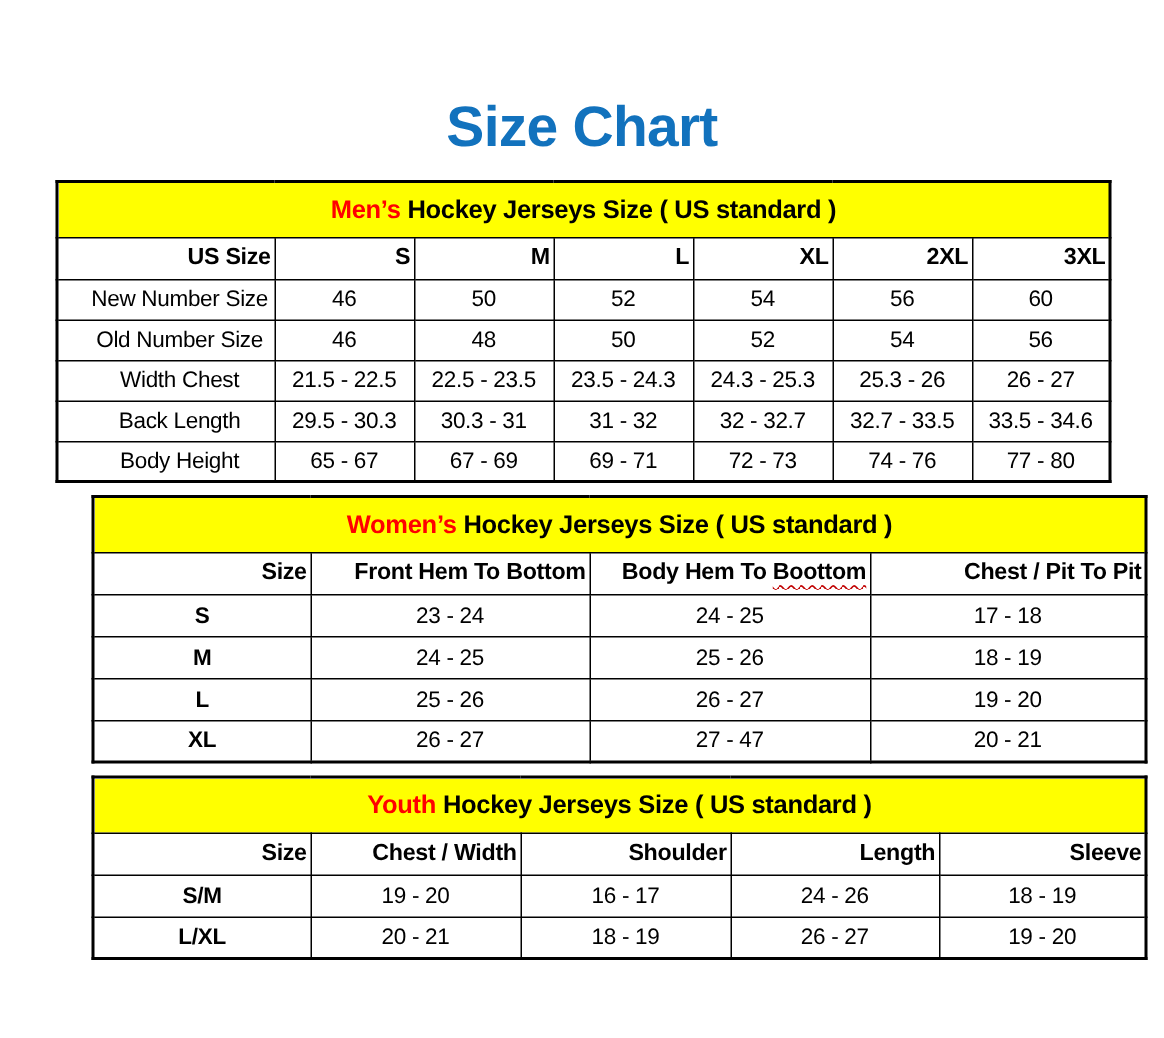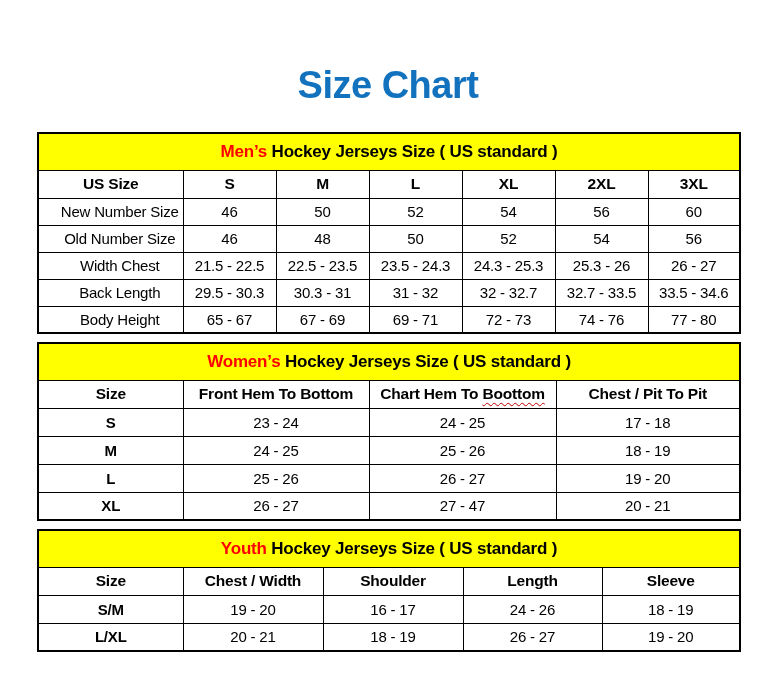--- a/index.html
+++ b/index.html
@@ -24,7 +24,7 @@
   .tables {
     position: absolute;
     left: 37px;
-    top: 132px;
+    top: 120px;
     width: 702px;
   }
   table {

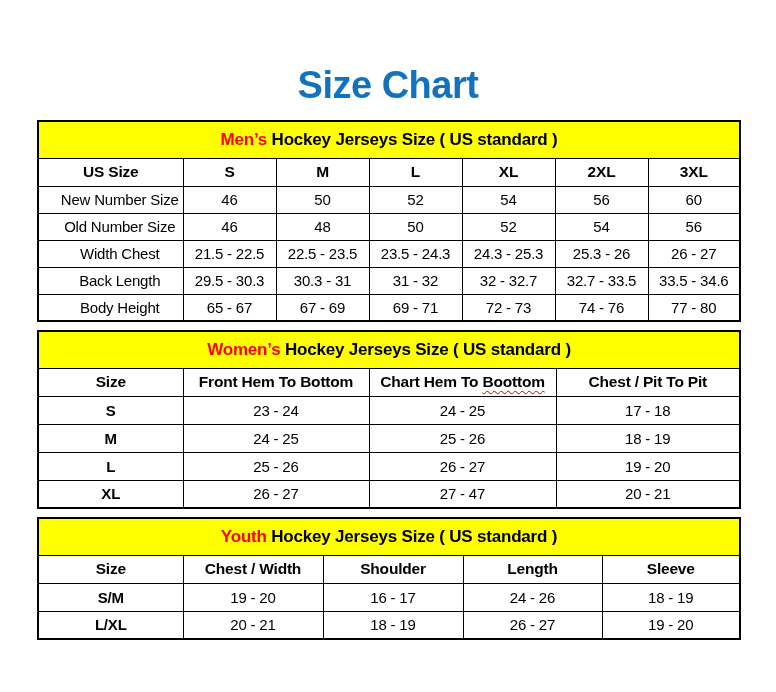--- a/index.html
+++ b/index.html
@@ -52,7 +52,7 @@
     height: 37px;
   }
   .band .red-word { color: #FF0000; }
-  .col-head { font-weight: bold; height: 28px; font-size: 15.5px; }
+  .col-head { font-weight: bold; height: 28px; font-size: 15.5px; text-align: right; }
   .row-label { font-weight: normal; padding-left: 20px; }
   .row-label-bold { font-weight: bold; }
   .mens-table td, .mens-table .data-row th { height: 27px; }

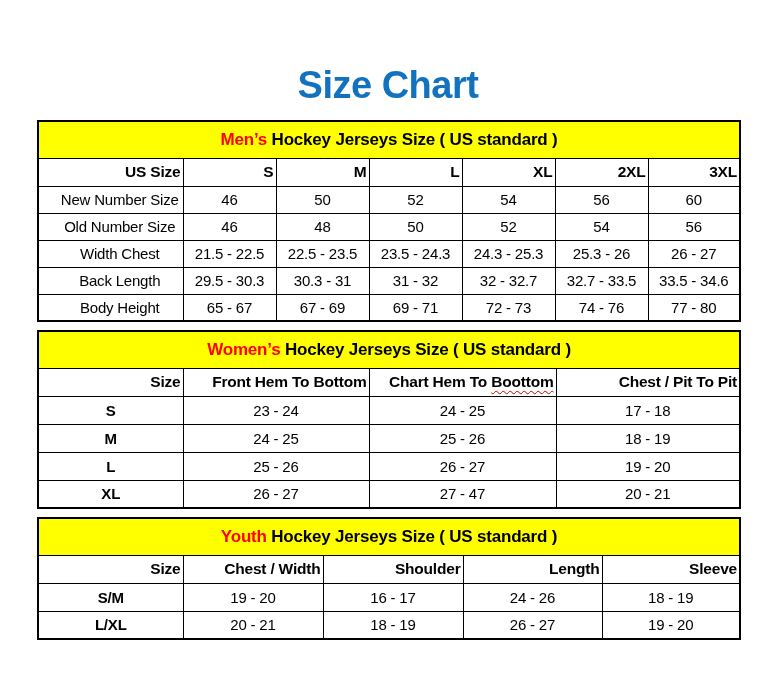--- a/index.html
+++ b/index.html
@@ -33,7 +33,7 @@
     border-collapse: collapse;
     border: 2.5px solid #000;
   }
-  table + table { margin-top: 8px; }
+  table + table { margin-top: 8px; margin-left: 24px; }
   th, td {
     border: 1.5px solid #000;
     text-align: center;

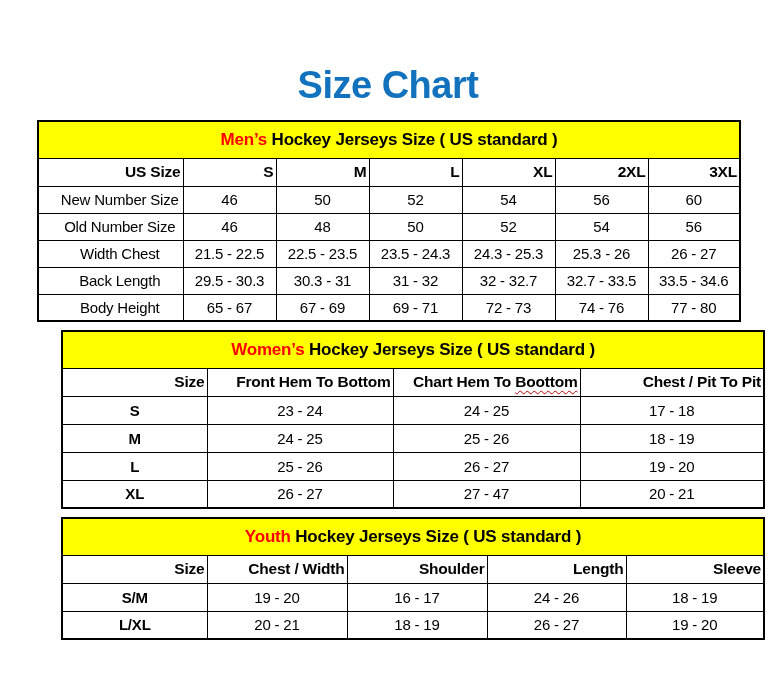--- a/index.html
+++ b/index.html
@@ -166,7 +166,7 @@
         <tr>
           <th class="col-head">Size</th>
           <th class="col-head">Front Hem To Bottom</th>
-          <th class="col-head"><span>Chart Hem To </span><span class="squiggle">Boottom</span></th>
+          <th class="col-head"><span>Body Hem To </span><span class="squiggle">Boottom</span></th>
           <th class="col-head">Chest / Pit To Pit</th>
         </tr>
       </thead>

